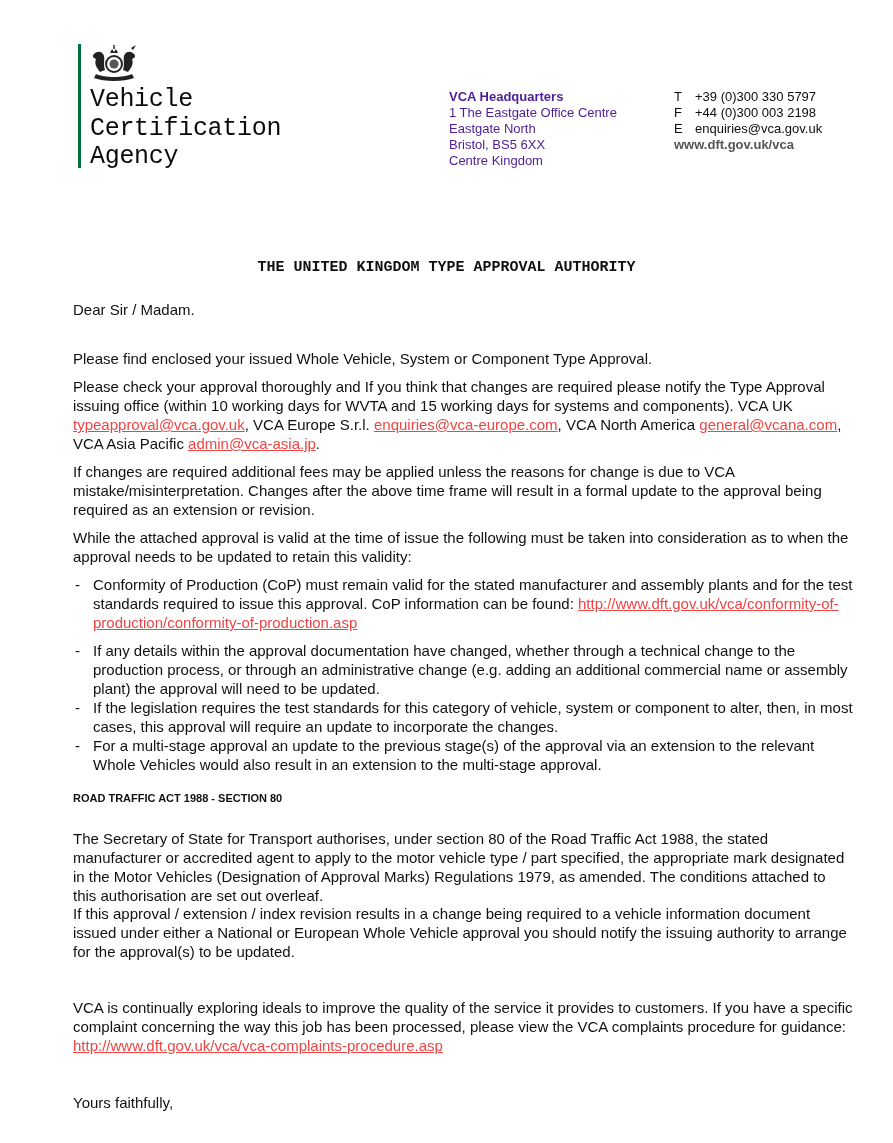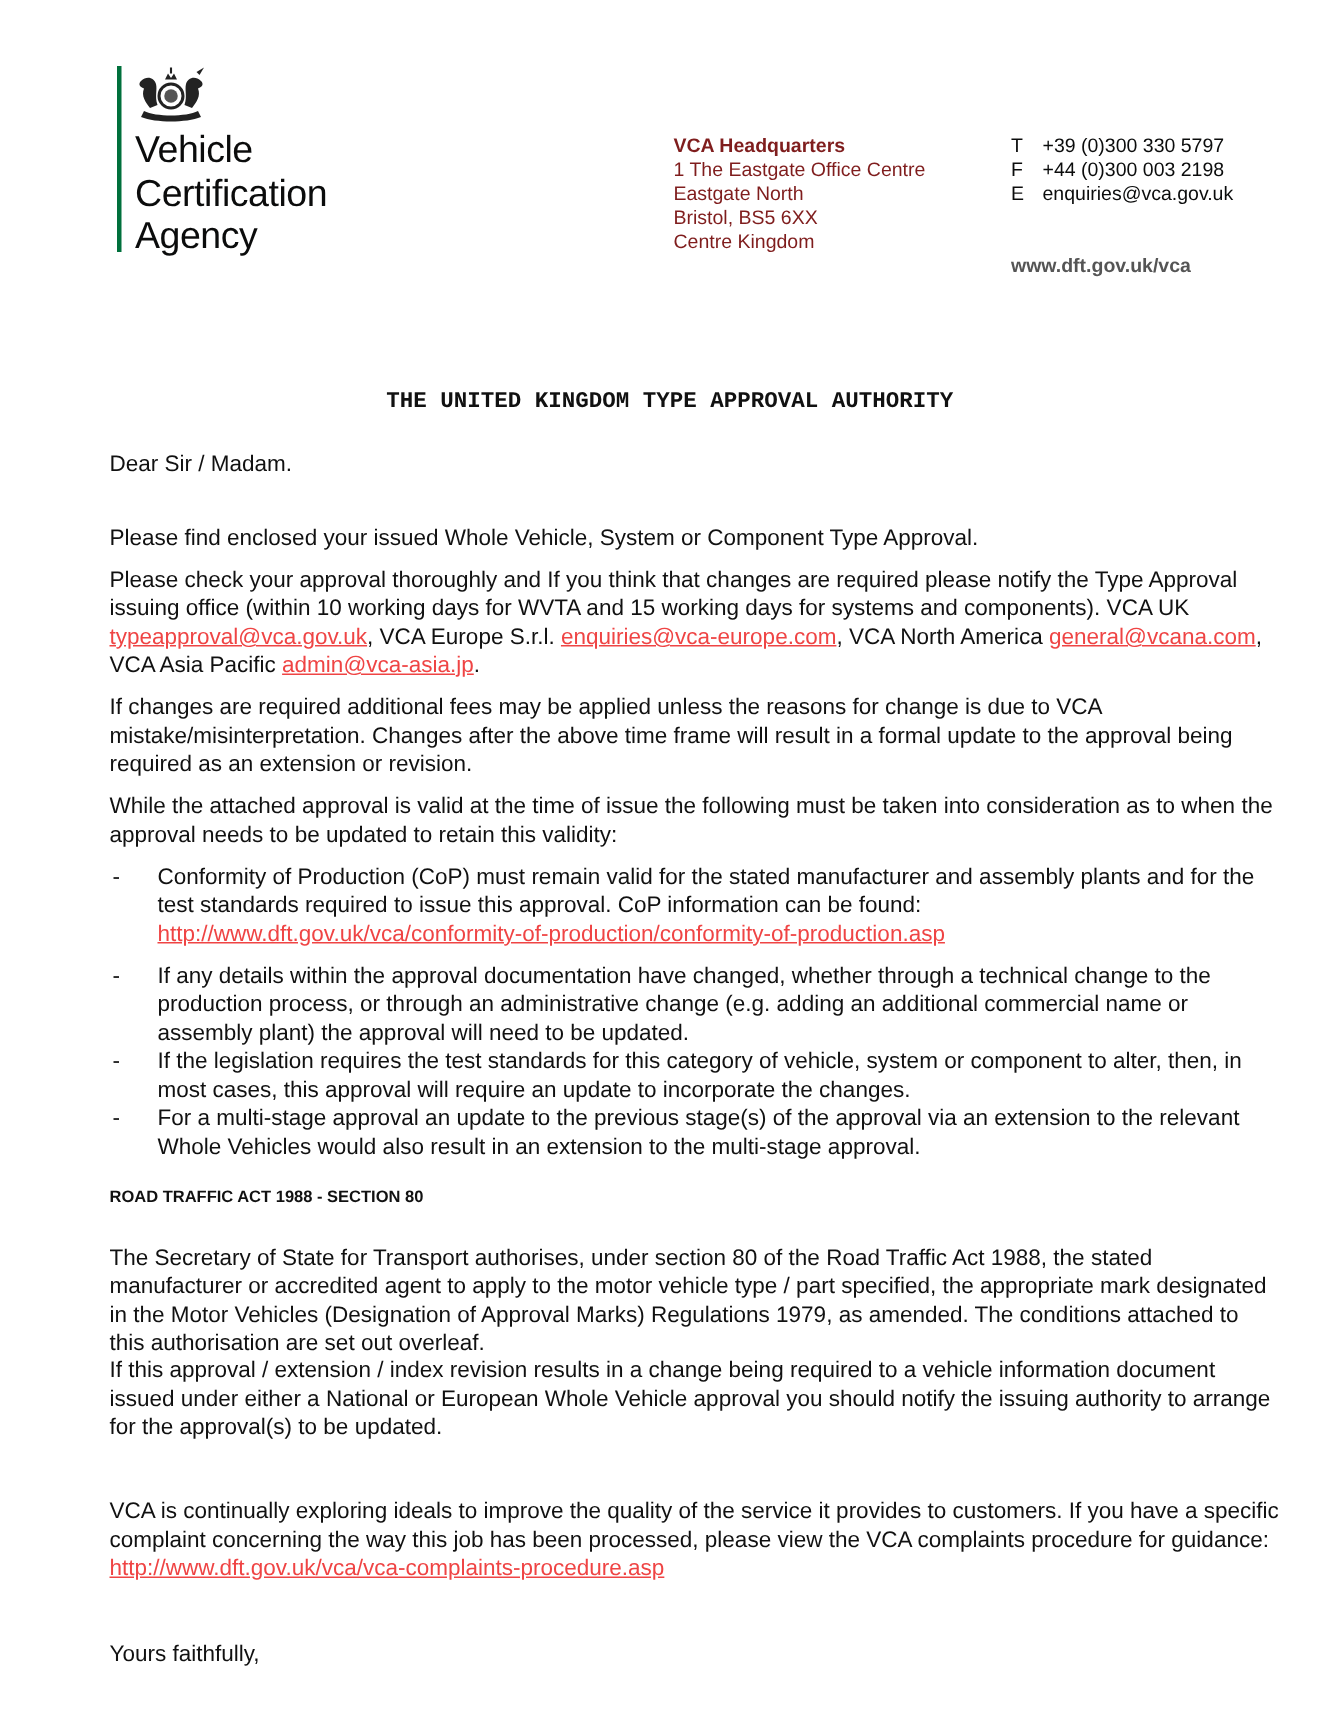--- a/index.html
+++ b/index.html
@@ -8,7 +8,7 @@
   .abs { position: absolute; }
   .logo-bar { left: 78px; top: 44px; width: 3px; height: 124px; background: #00703c; }
   .crest { left: 90px; top: 44px; width: 48px; height: 38px; }
-  .agency { left: 90px; top: 86px; font-size: 25px; line-height: 28.5px; color: #0b0c0c; letter-spacing: -0.3px; }
+  .agency { left: 90px; top: 86px; font-size: 25px; line-height: 28.5px; color: #0b0c0c; letter-spacing: -0.3px; font-family: Liberation Mono, monospace; }
   .addr { left: 449px; top: 89px; font-size: 13px; line-height: 16px; color: #7f1d1d; }
   .addr .hq { font-weight: bold; }
   .contact { left: 674px; top: 89px; font-size: 13px; line-height: 16px; color: #0b0c0c; }

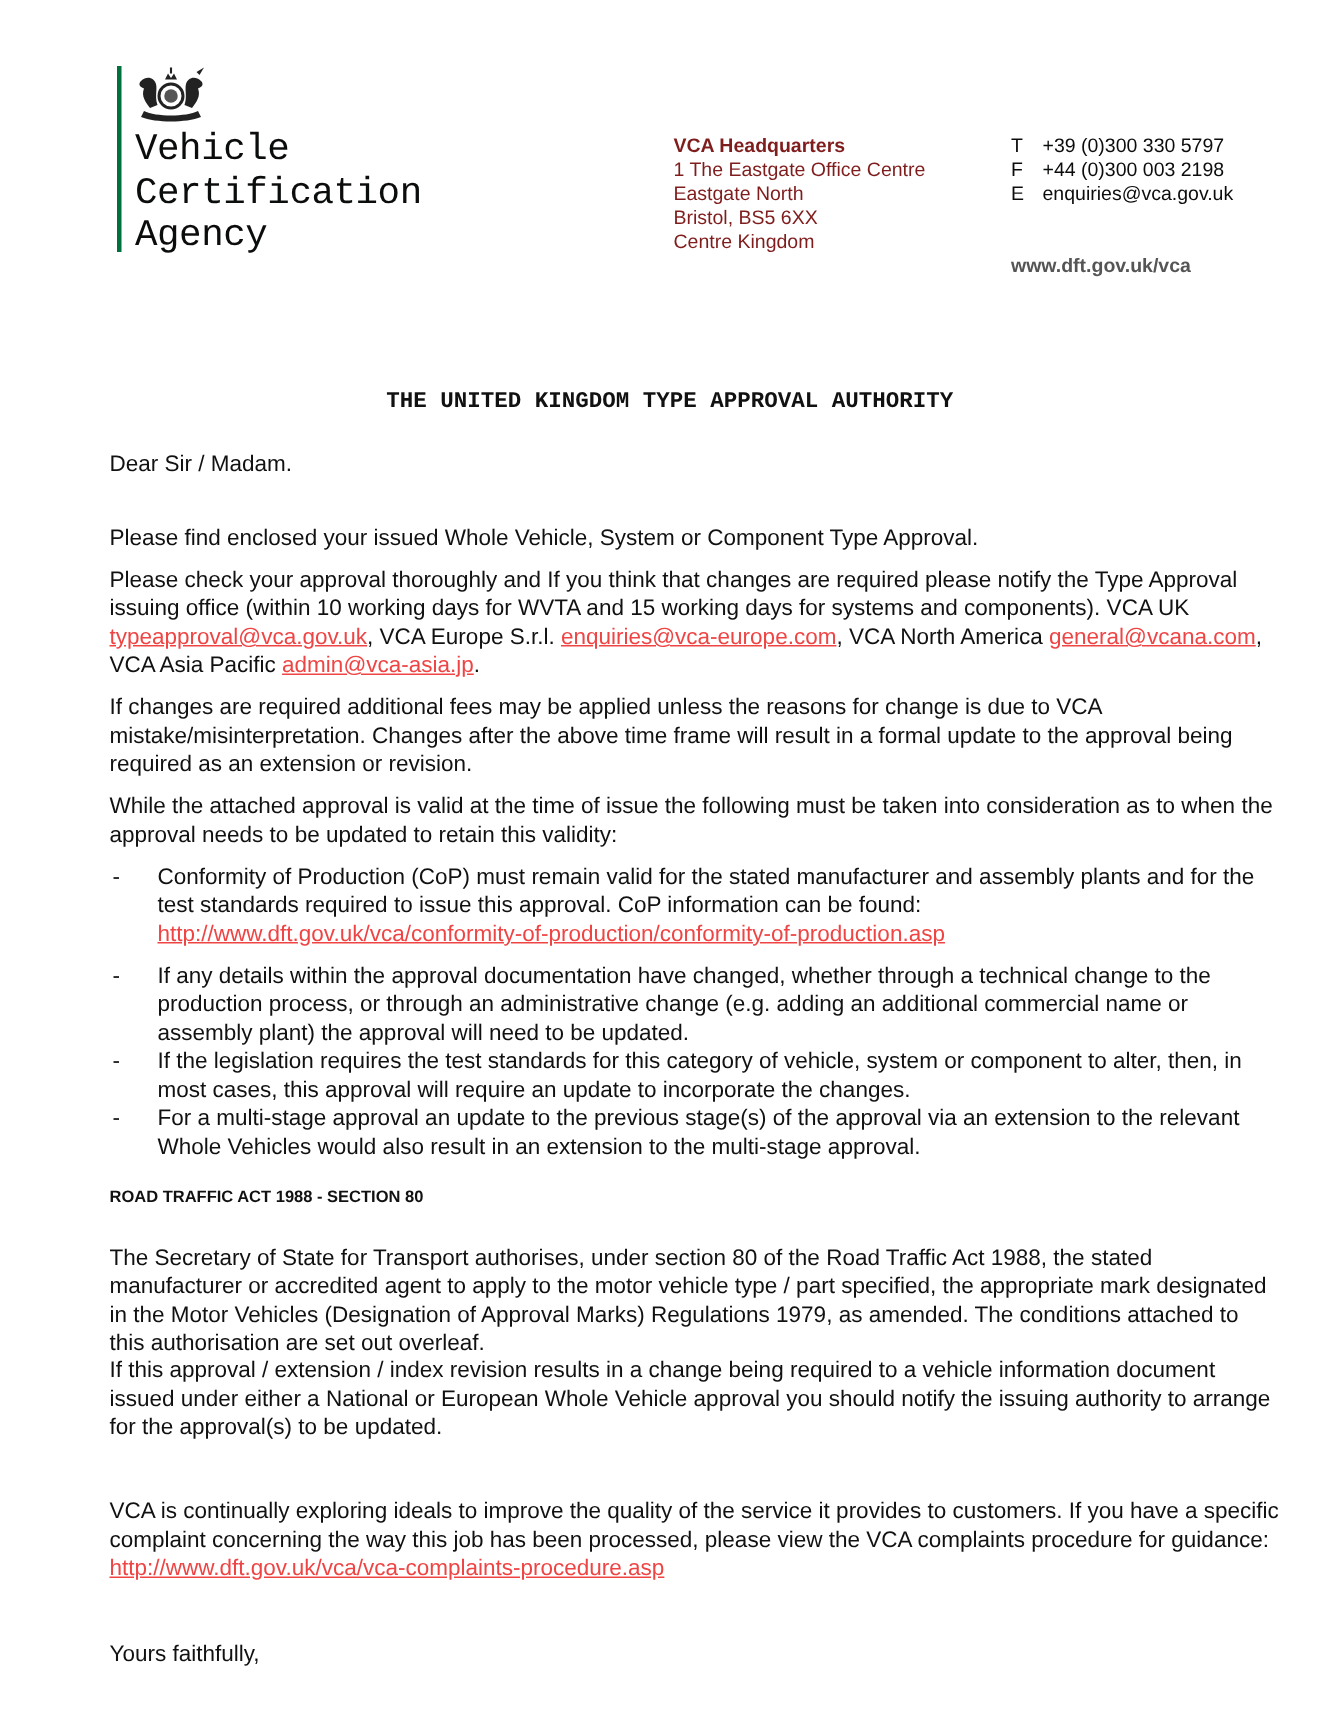--- a/index.html
+++ b/index.html
@@ -9,7 +9,7 @@
   .logo-bar { left: 78px; top: 44px; width: 3px; height: 124px; background: #00703c; }
   .crest { left: 90px; top: 44px; width: 48px; height: 38px; }
   .agency { left: 90px; top: 86px; font-size: 25px; line-height: 28.5px; color: #0b0c0c; letter-spacing: -0.3px; font-family: Liberation Mono, monospace; }
-  .addr { left: 449px; top: 89px; font-size: 13px; line-height: 16px; color: #7f1d1d; }
+  .addr { left: 449px; top: 89px; font-size: 13px; line-height: 16px; color: #4c1d95; }
   .addr .hq { font-weight: bold; }
   .contact { left: 674px; top: 89px; font-size: 13px; line-height: 16px; color: #0b0c0c; }
   .contact .lbl { display: inline-block; width: 21px; }

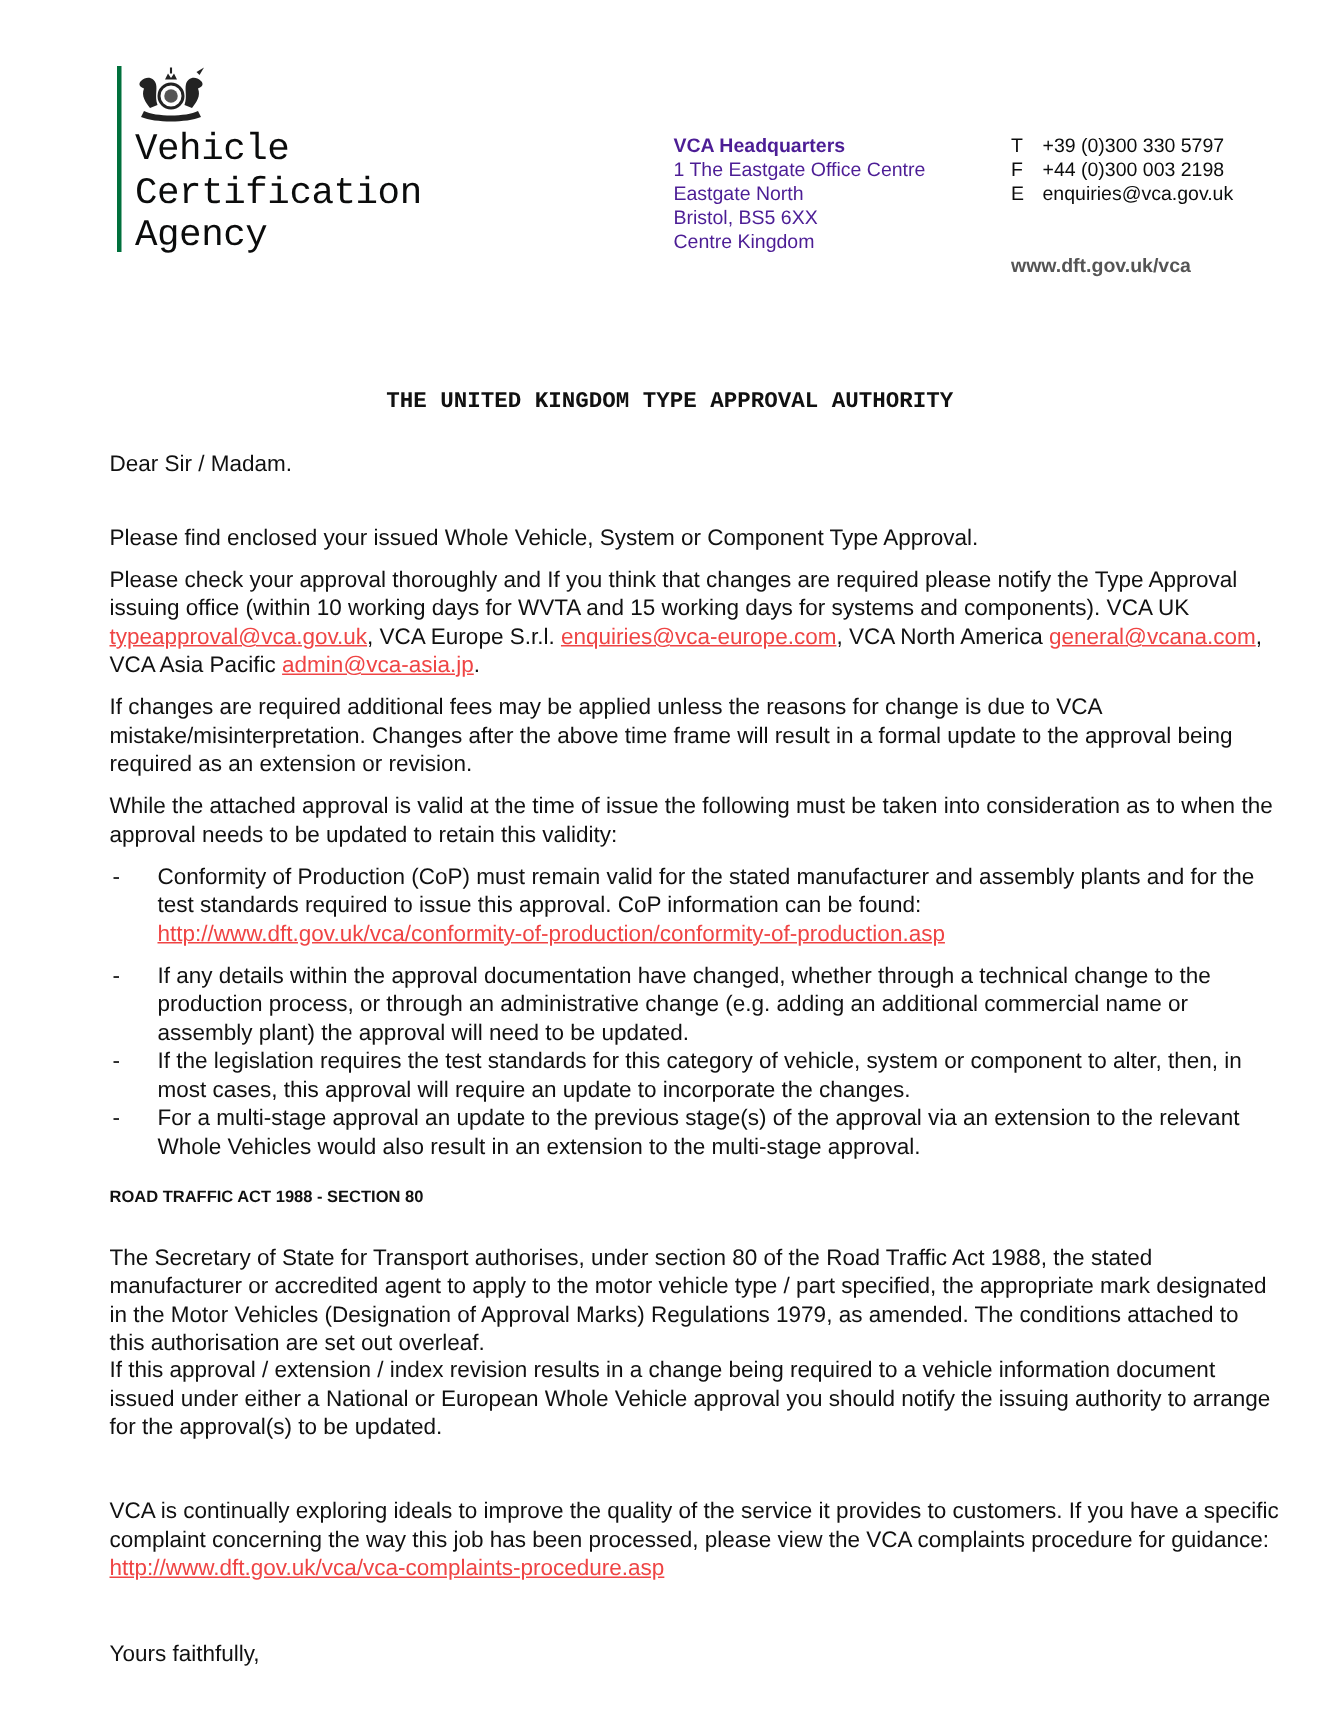--- a/index.html
+++ b/index.html
@@ -13,7 +13,7 @@
   .addr .hq { font-weight: bold; }
   .contact { left: 674px; top: 89px; font-size: 13px; line-height: 16px; color: #0b0c0c; }
   .contact .lbl { display: inline-block; width: 21px; }
-  .contact .web { font-weight: bold; color: #555; margin-top: 32px; }
+  .contact .web { font-weight: bold; color: #555; margin-top: 0; }
   .title { left: 0; width: 893px; top: 259px; text-align: center; font-weight: bold; font-size: 15px; font-family: Liberation Mono, monospace; }
   .p { left: 73px; width: 780px; font-size: 15px; line-height: 19px; }
   a { color: #ef4444; text-decoration: underline; }

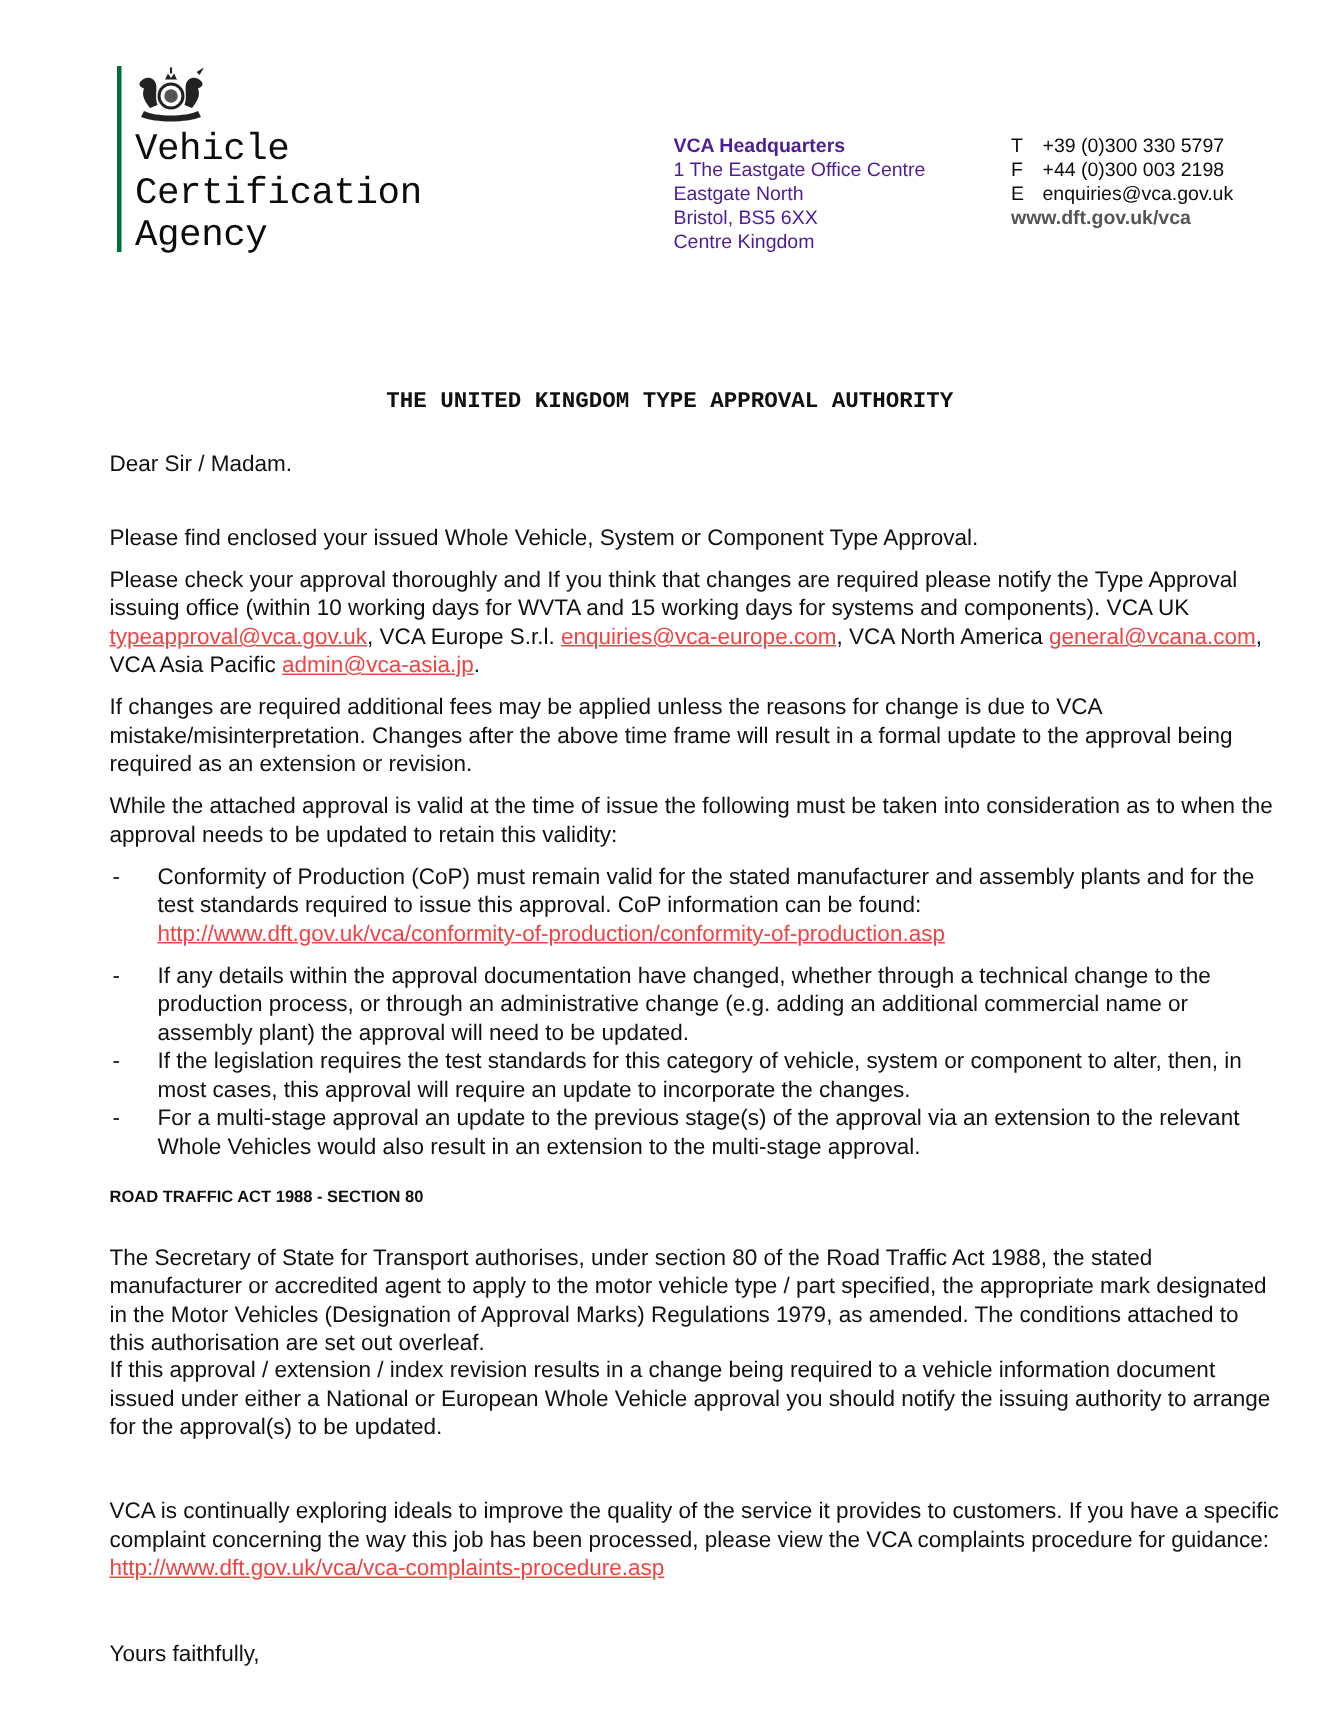--- a/index.html
+++ b/index.html
@@ -19,7 +19,7 @@
   a { color: #ef4444; text-decoration: underline; }
   .bullet { left: 73px; width: 780px; font-size: 15px; line-height: 19px; }
   .bullet .dash { position: absolute; left: 2px; top: 0; }
-  .bullet .txt { margin-left: 32px; display: block; }
+  .bullet .txt { margin-left: 20px; display: block; }
   .h2 { left: 73px; font-weight: bold; font-size: 11px; }
 </style>
 </head>

